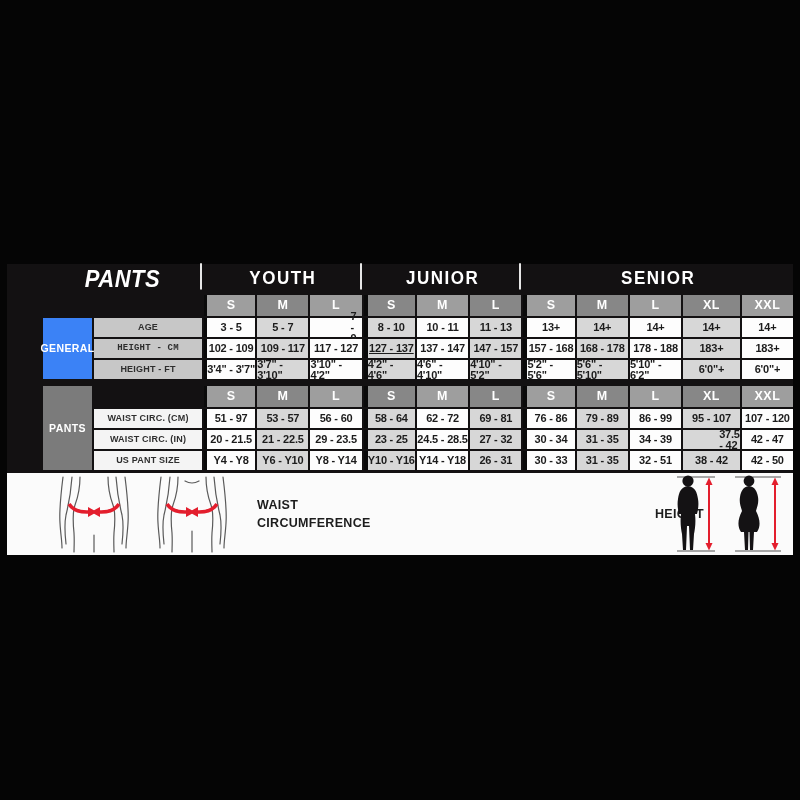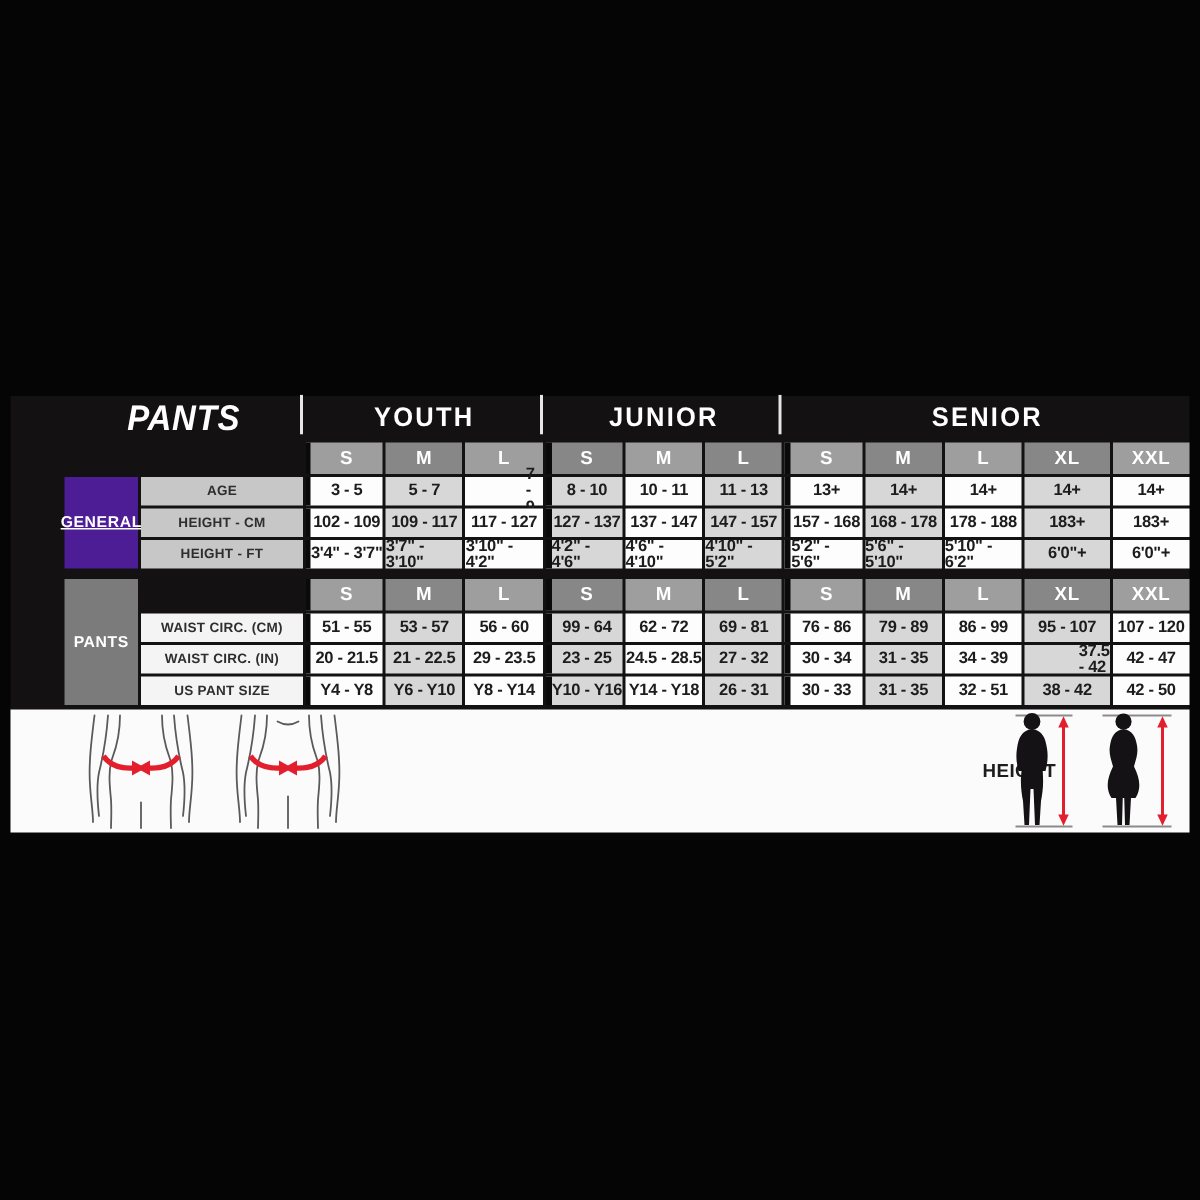--- a/index.html
+++ b/index.html
@@ -30,7 +30,7 @@
   .rl{font-size:9px;letter-spacing:.2px;color:#2e2e2e;}
   .rl-gray{background:#c7c7c7;} .rl-white{background:#f4f4f4;}
   .side{color:#fff;font-size:10.5px;letter-spacing:.4px;}
-  .side-general{background:#4c1d95;text-decoration:underline;} .side-pants{background:#7b7b7b;}
+  .side-general{background:#3b82f6;} .side-pants{background:#7b7b7b;}
   .legend-band{position:relative;height:82px;background:#fbfbfb;margin-top:3px;}
   .waist-svg{position:absolute;left:42px;top:2px;}
   .waist-label{position:absolute;left:250px;top:23px;color:#1d1d1d;font-weight:800;

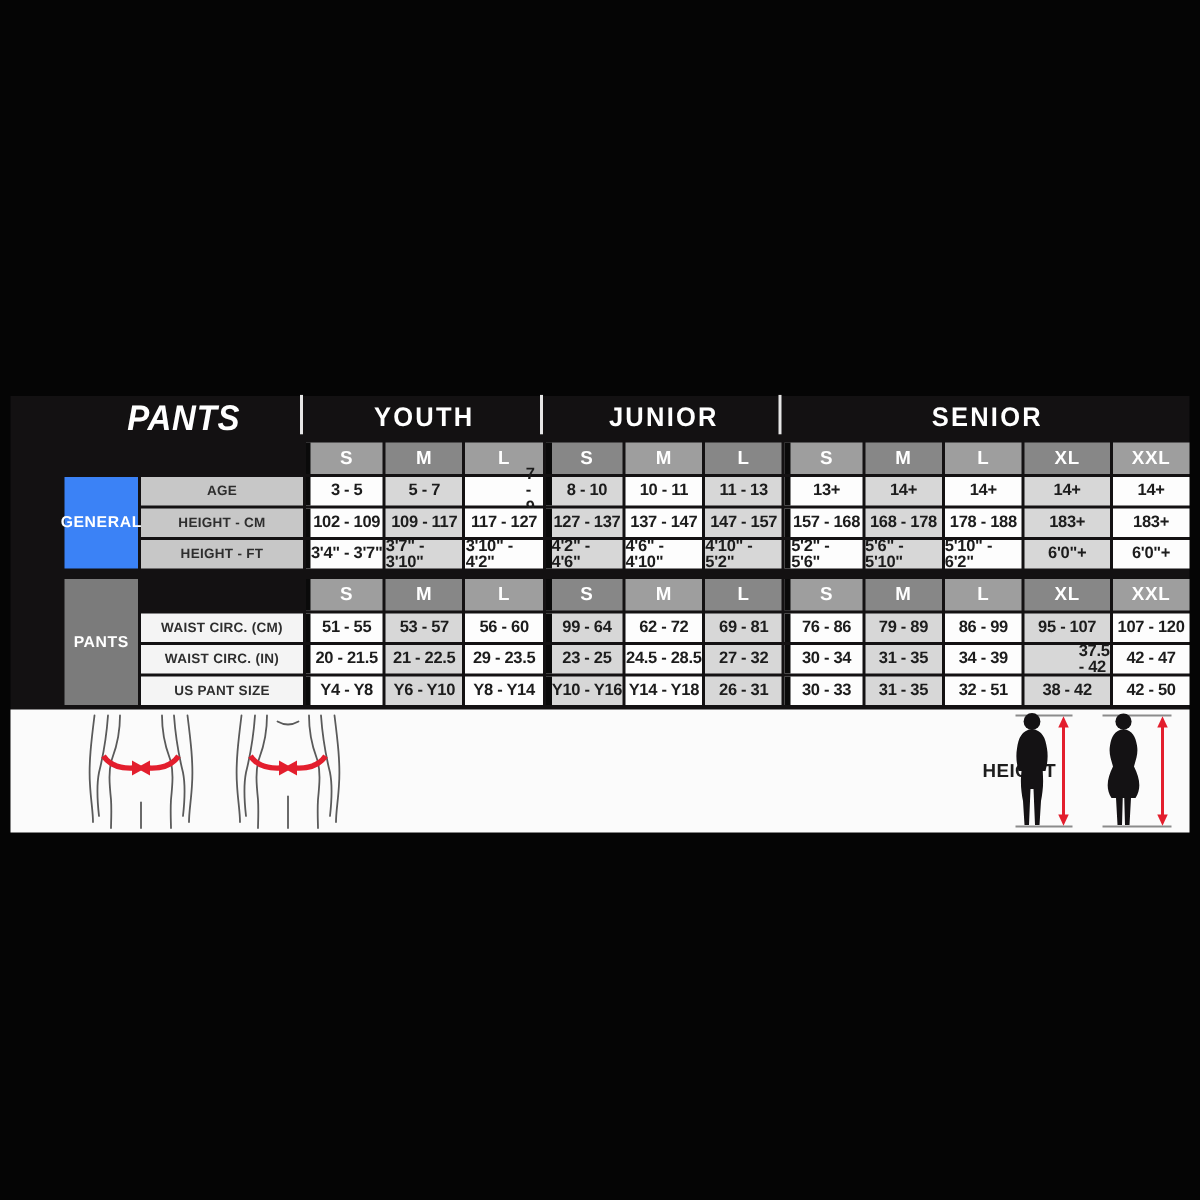--- a/index.html
+++ b/index.html
@@ -86,7 +86,7 @@
         <div class="cell c-data odd" style="grid-area: 3 / 11;">14+</div>
         <div class="cell c-data even" style="grid-area: 3 / 12;">14+</div>
         <div class="cell c-data odd" style="grid-area: 3 / 13;">14+</div>
-        <div class="cell rl rl-gray" style="grid-area: 4 / 2;">HEIGHT - CM</div>
+        <div class="cell rl rl-gray" style="grid-area: 4 / 2; font-family: Liberation Mono, monospace;">HEIGHT - CM</div>
         <div class="cell c-data odd firstcol" style="grid-area: 4 / 3;">102 - 109</div>
         <div class="cell c-data even" style="grid-area: 4 / 4;">109 - 117</div>
         <div class="cell c-data odd" style="grid-area: 4 / 5;">117 - 127</div>

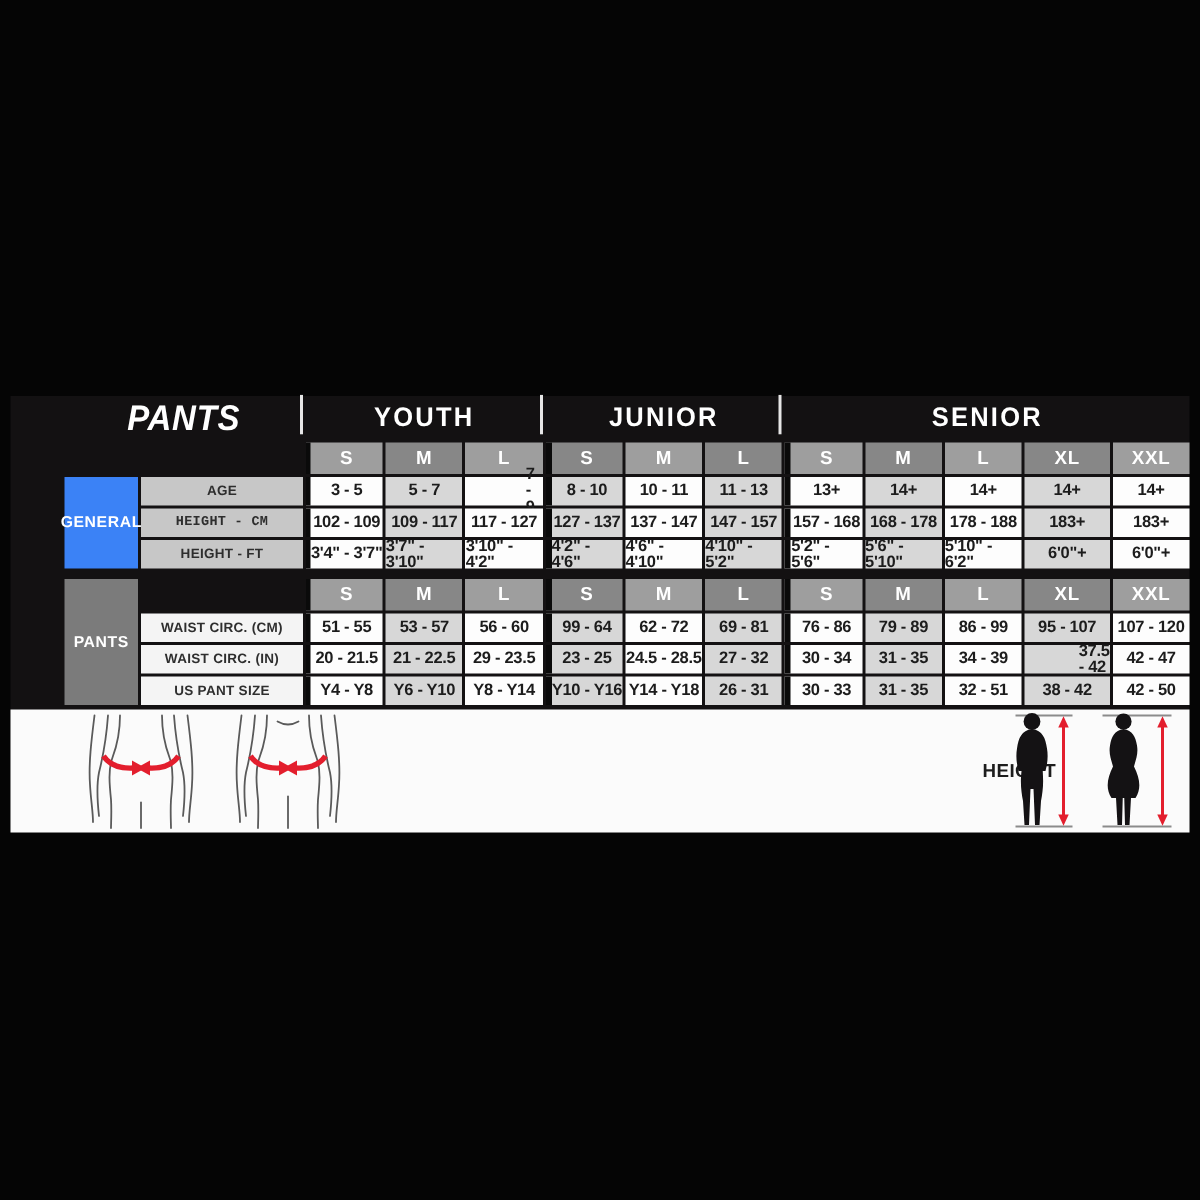--- a/index.html
+++ b/index.html
@@ -90,7 +90,7 @@
         <div class="cell c-data odd firstcol" style="grid-area: 4 / 3;">102 - 109</div>
         <div class="cell c-data even" style="grid-area: 4 / 4;">109 - 117</div>
         <div class="cell c-data odd" style="grid-area: 4 / 5;">117 - 127</div>
-        <div class="cell c-data even gs" style="grid-area: 4 / 6;">127 - 137</div>
+        <div class="cell c-data even gs" style="grid-area: 4 / 6; text-decoration: underline;">127 - 137</div>
         <div class="cell c-data odd" style="grid-area: 4 / 7;">137 - 147</div>
         <div class="cell c-data even" style="grid-area: 4 / 8;">147 - 157</div>
         <div class="cell c-data odd gs" style="grid-area: 4 / 9;">157 - 168</div>

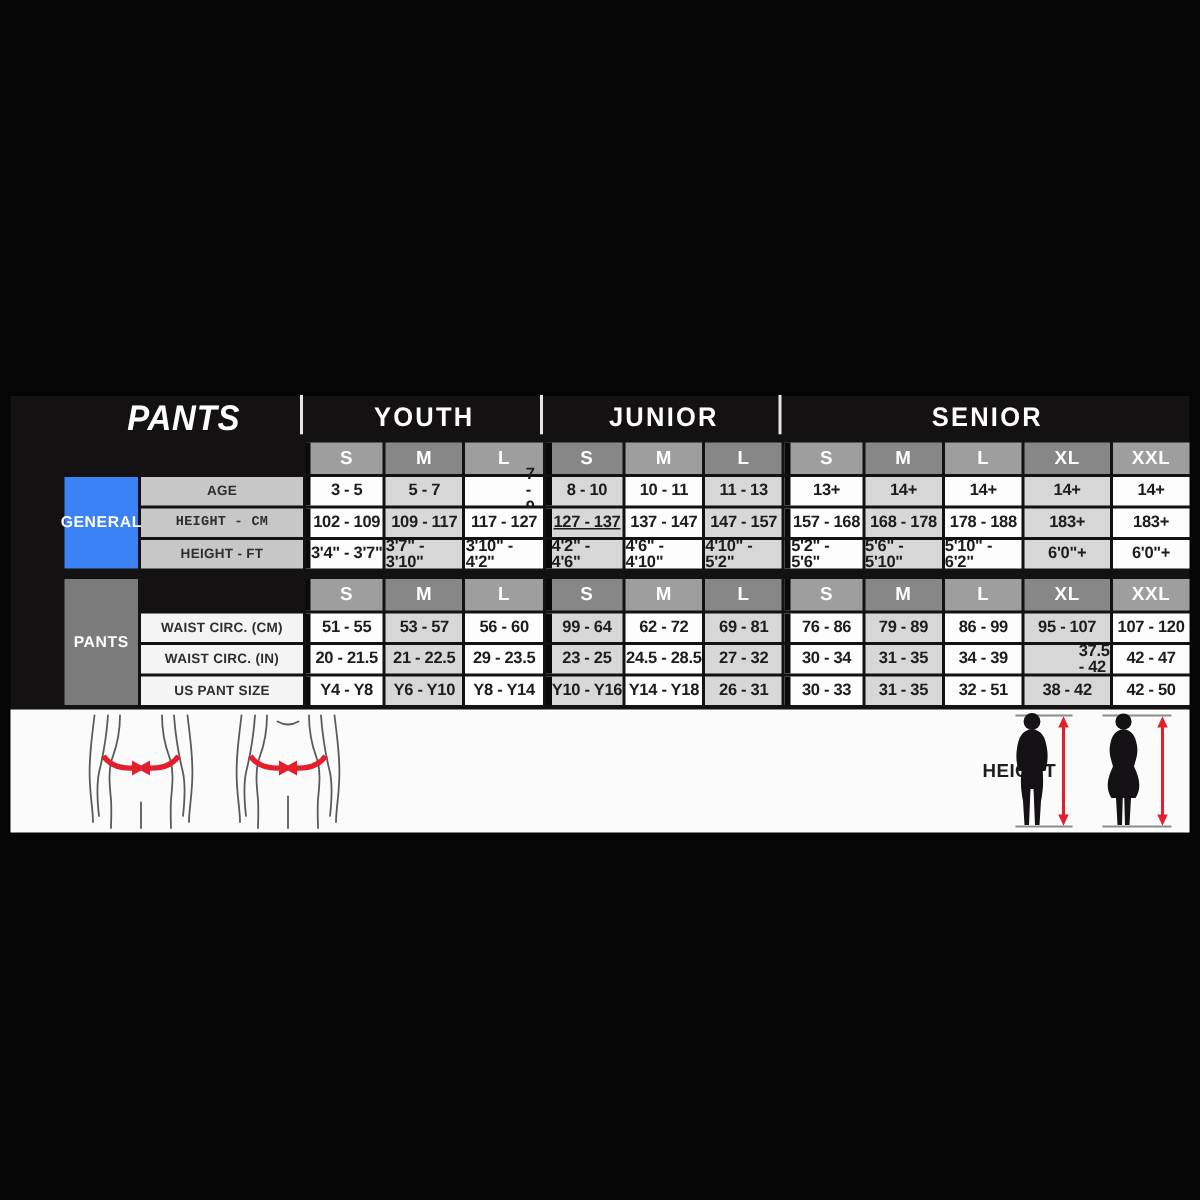--- a/index.html
+++ b/index.html
@@ -112,7 +112,7 @@
         <div class="cell c-data odd" style="grid-area: 5 / 13;">6'0"+</div>
         <div class="cell side side-pants" style="grid-area: 7 / 1 / span 4;">PANTS</div>
         <div class="cell rl rl-white" style="grid-area: 8 / 2;">WAIST CIRC. (CM)</div>
-        <div class="cell c-data odd firstcol" style="grid-area: 8 / 3;">51 - 55</div>
+        <div class="cell c-data odd firstcol" style="grid-area: 8 / 3;">51 - 97</div>
         <div class="cell c-data even" style="grid-area: 8 / 4;">53 - 57</div>
         <div class="cell c-data odd" style="grid-area: 8 / 5;">56 - 60</div>
         <div class="cell c-data even gs" style="grid-area: 8 / 6;">99 - 64</div>

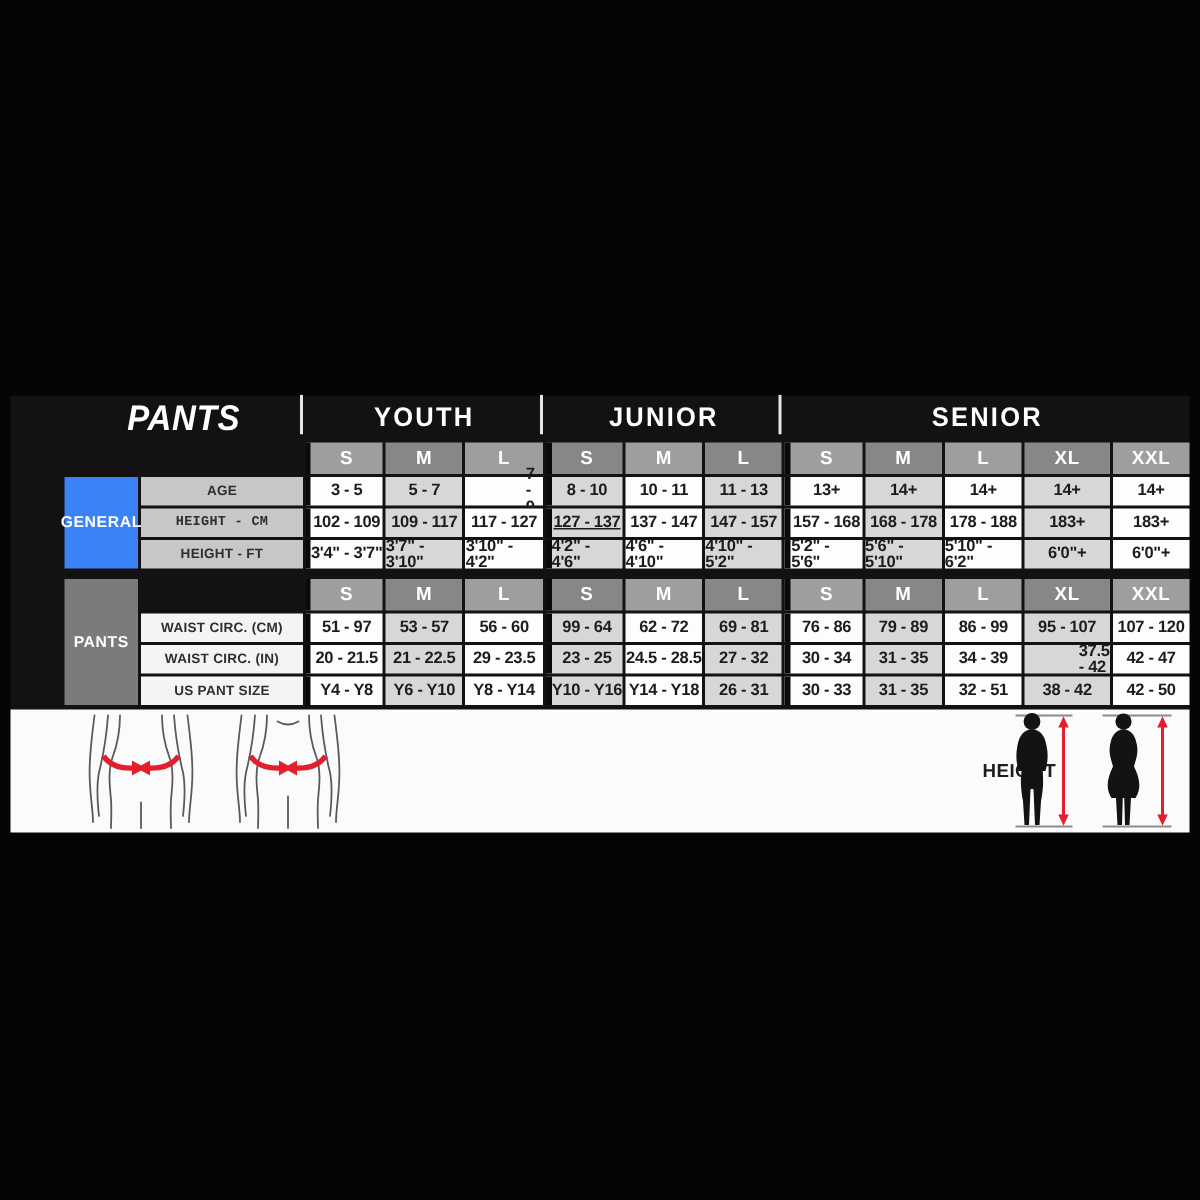--- a/index.html
+++ b/index.html
@@ -115,7 +115,7 @@
         <div class="cell c-data odd firstcol" style="grid-area: 8 / 3;">51 - 97</div>
         <div class="cell c-data even" style="grid-area: 8 / 4;">53 - 57</div>
         <div class="cell c-data odd" style="grid-area: 8 / 5;">56 - 60</div>
-        <div class="cell c-data even gs" style="grid-area: 8 / 6;">99 - 64</div>
+        <div class="cell c-data even gs" style="grid-area: 8 / 6;">58 - 64</div>
         <div class="cell c-data odd" style="grid-area: 8 / 7;">62 - 72</div>
         <div class="cell c-data even" style="grid-area: 8 / 8;">69 - 81</div>
         <div class="cell c-data odd gs" style="grid-area: 8 / 9;">76 - 86</div>

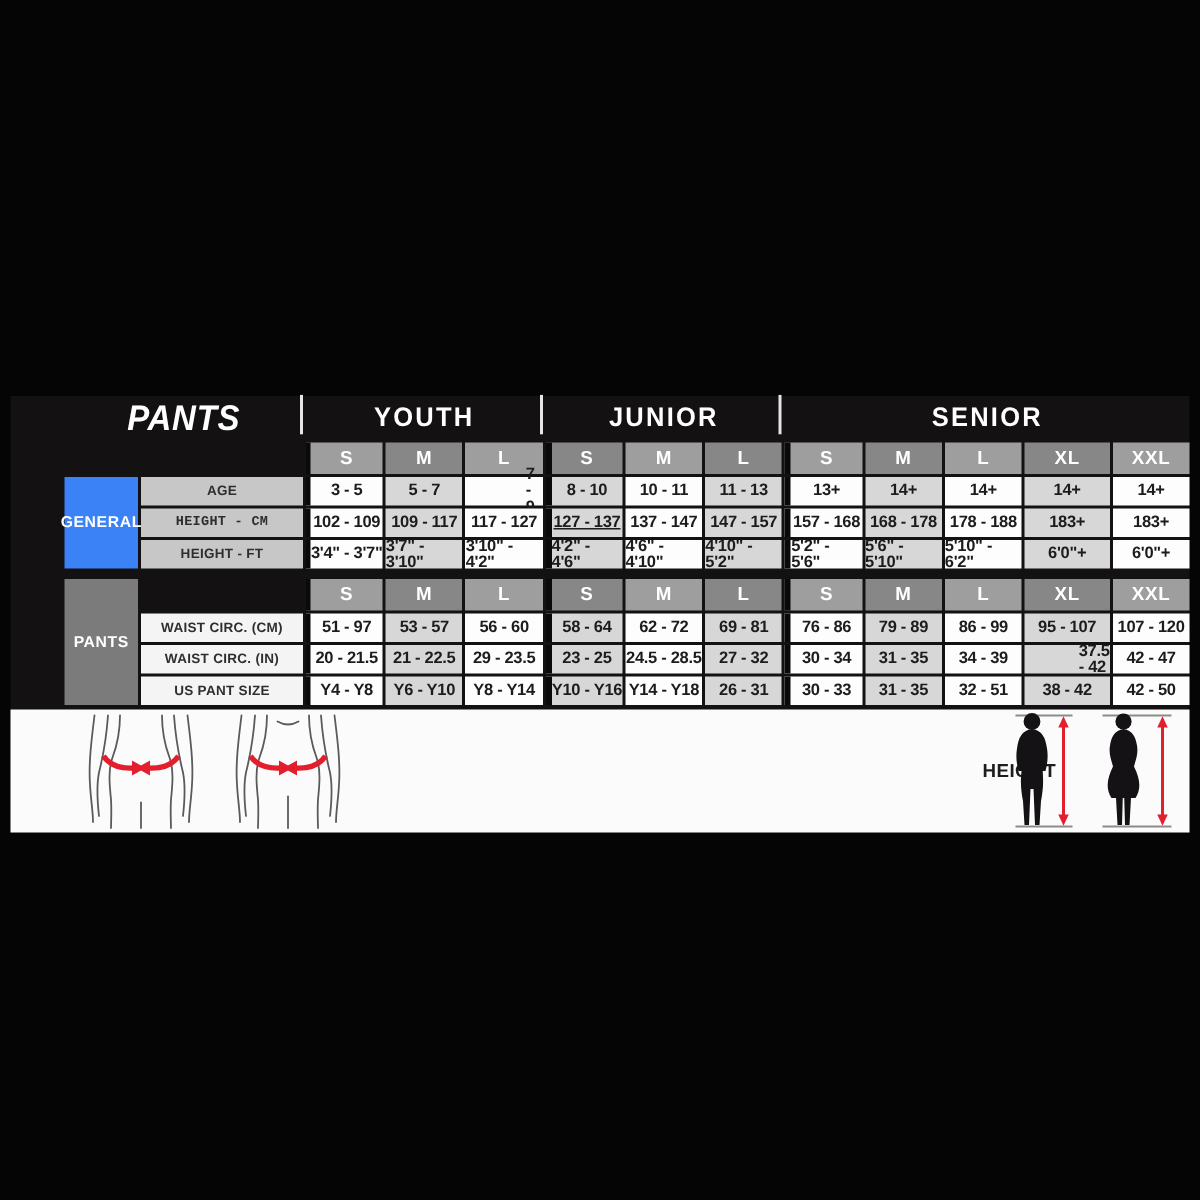--- a/index.html
+++ b/index.html
@@ -185,6 +185,10 @@
         </g>
       </svg>
 
+      <div class="waist-label">
+        <div>WAIST</div>
+        <div>CIRCUMFERENCE</div>
+      </div>
 
       <div class="height-label">HEIGHT</div>
 

